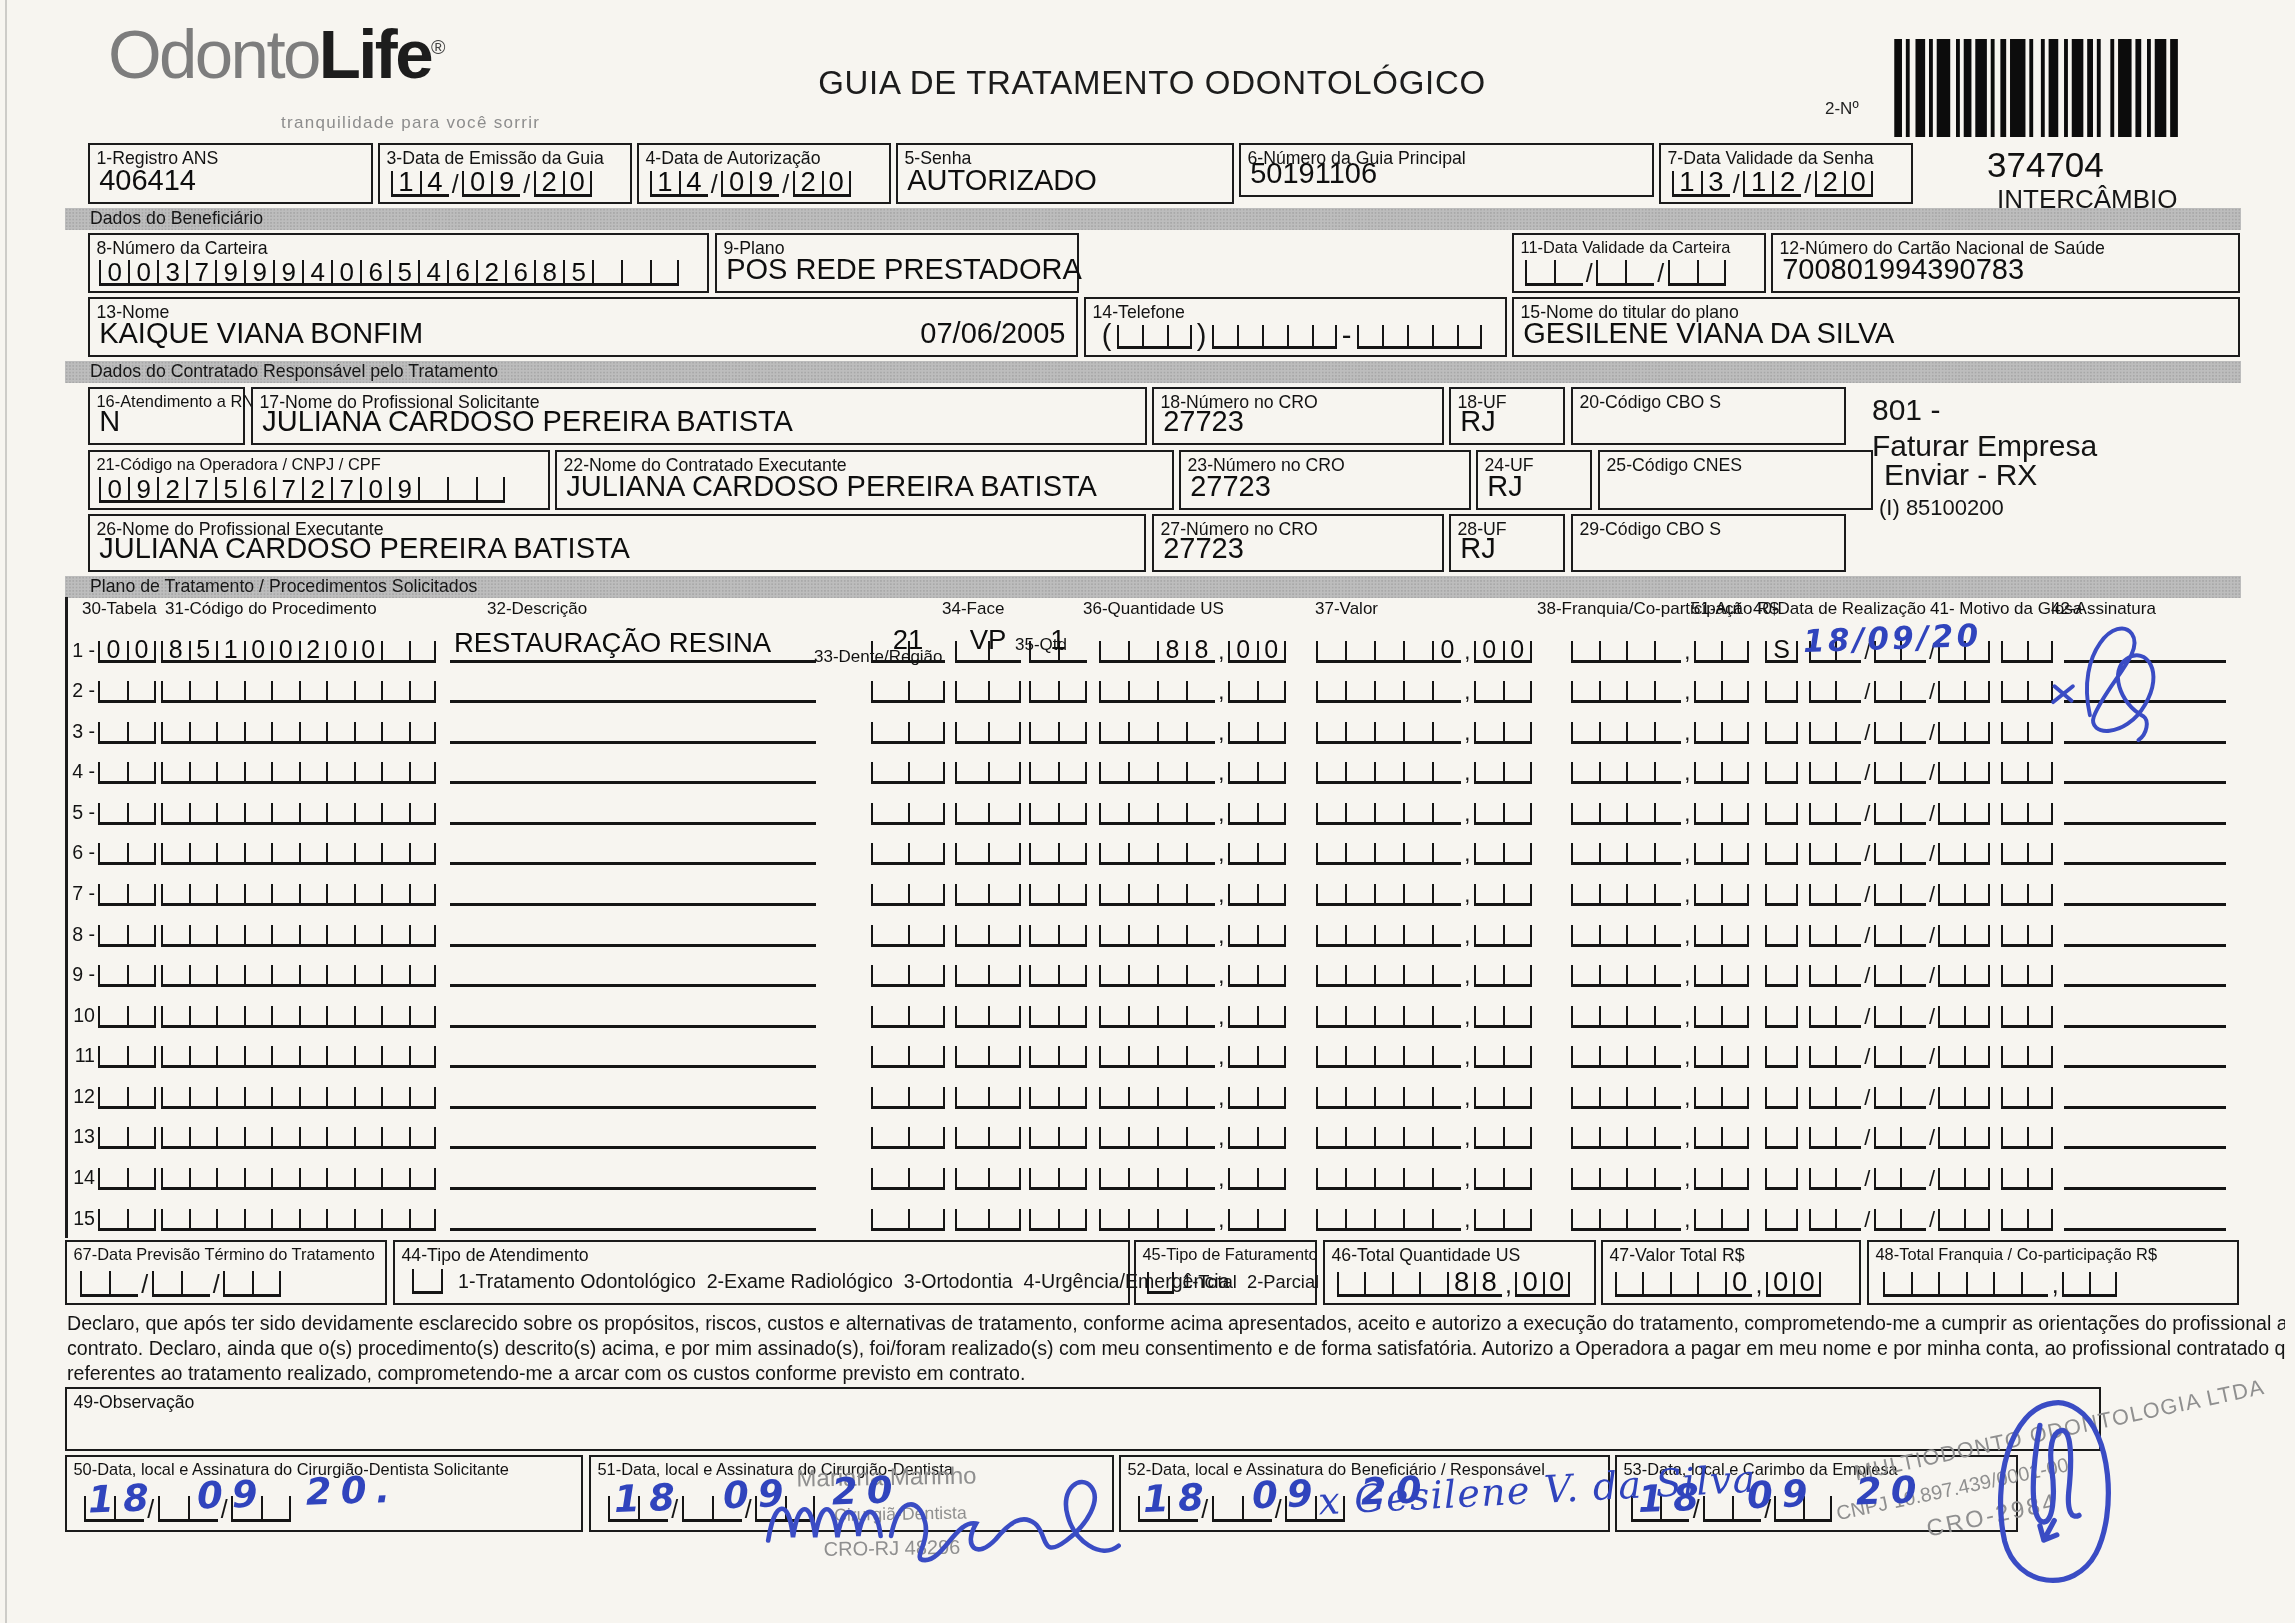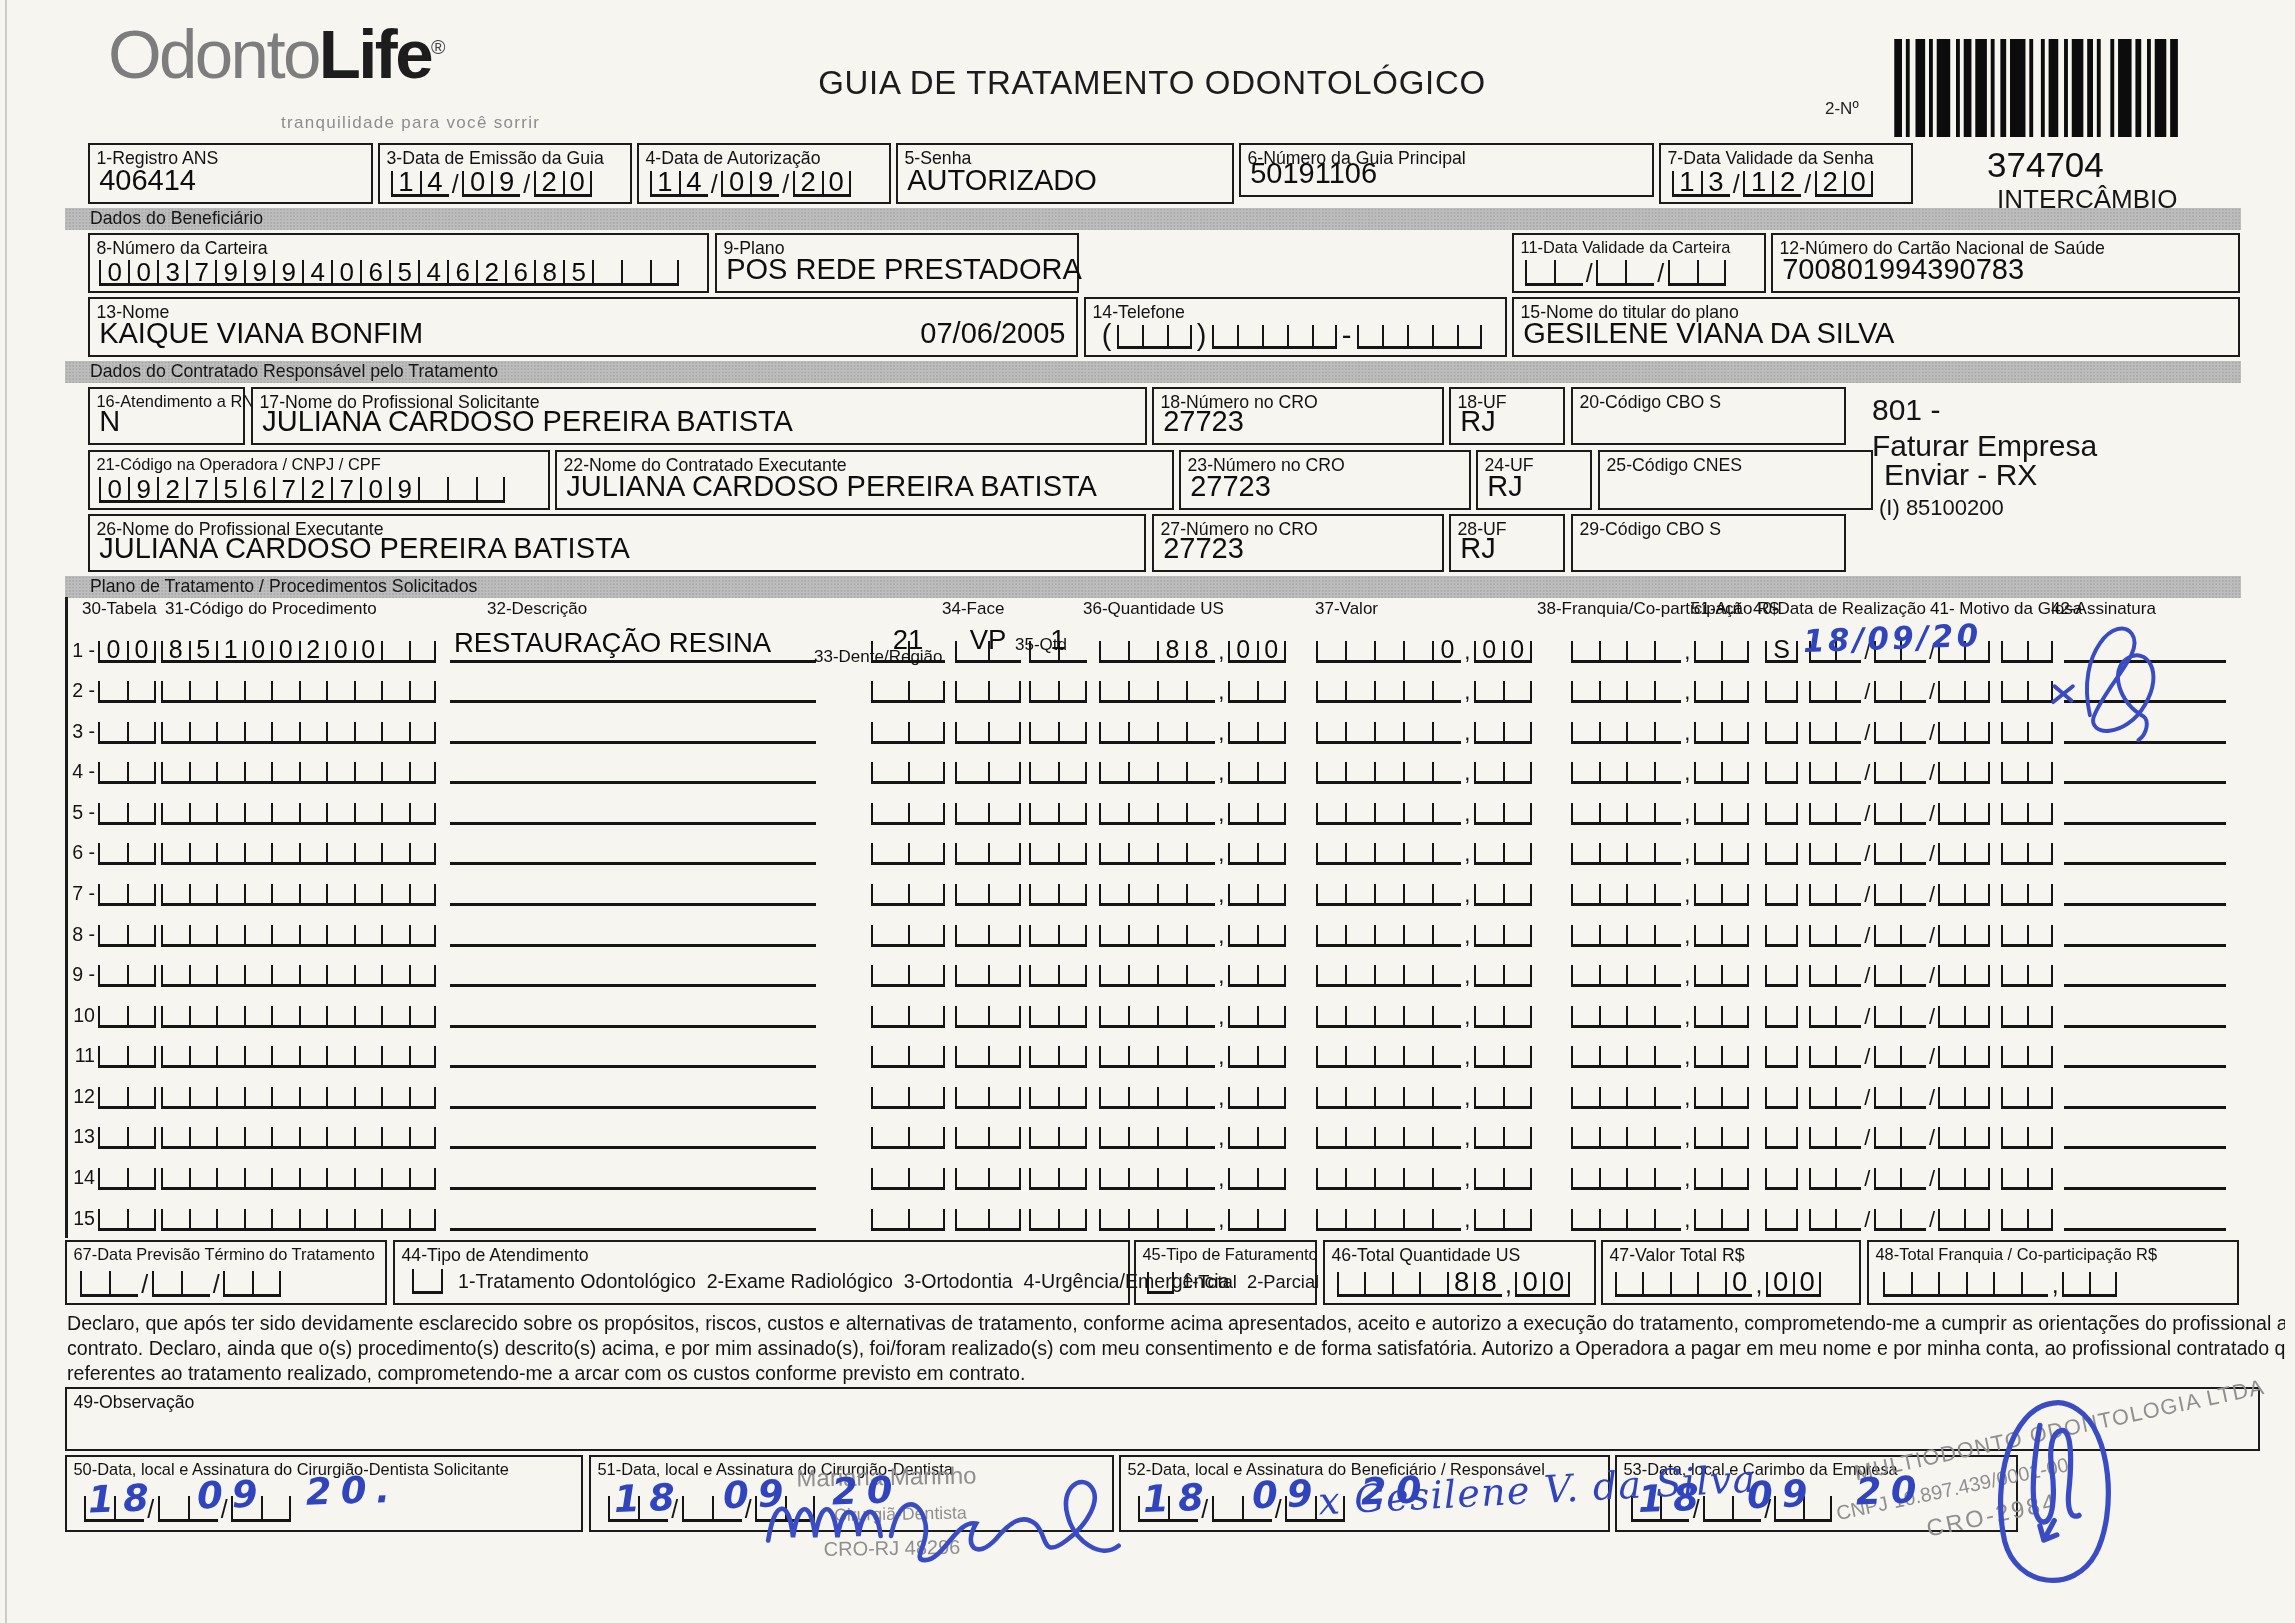--- a/index.html
+++ b/index.html
@@ -1582,7 +1582,7 @@
   <div class="decl" style="top:1336px;">contrato. Declaro, ainda que o(s) procedimento(s) descrito(s) acima, e por mim assinado(s), foi/foram realizado(s) com meu consentimento e de forma satisfatória. Autorizo a Operadora a pagar em meu nome e por minha conta, ao profissional contratado que assina esse documento, os valores</div>
   <div class="decl" style="top:1361px;">referentes ao tratamento realizado, comprometendo-me a arcar com os custos conforme previsto em contrato.</div>
 
-  <div class="box" style="left:65px;top:1387px;width:2195px;height:64px;">
+  <div class="box" style="left:65px;top:1387px;width:2036px;height:64px;">
     <span class="lbl">49-Observação</span>
   </div>
 

